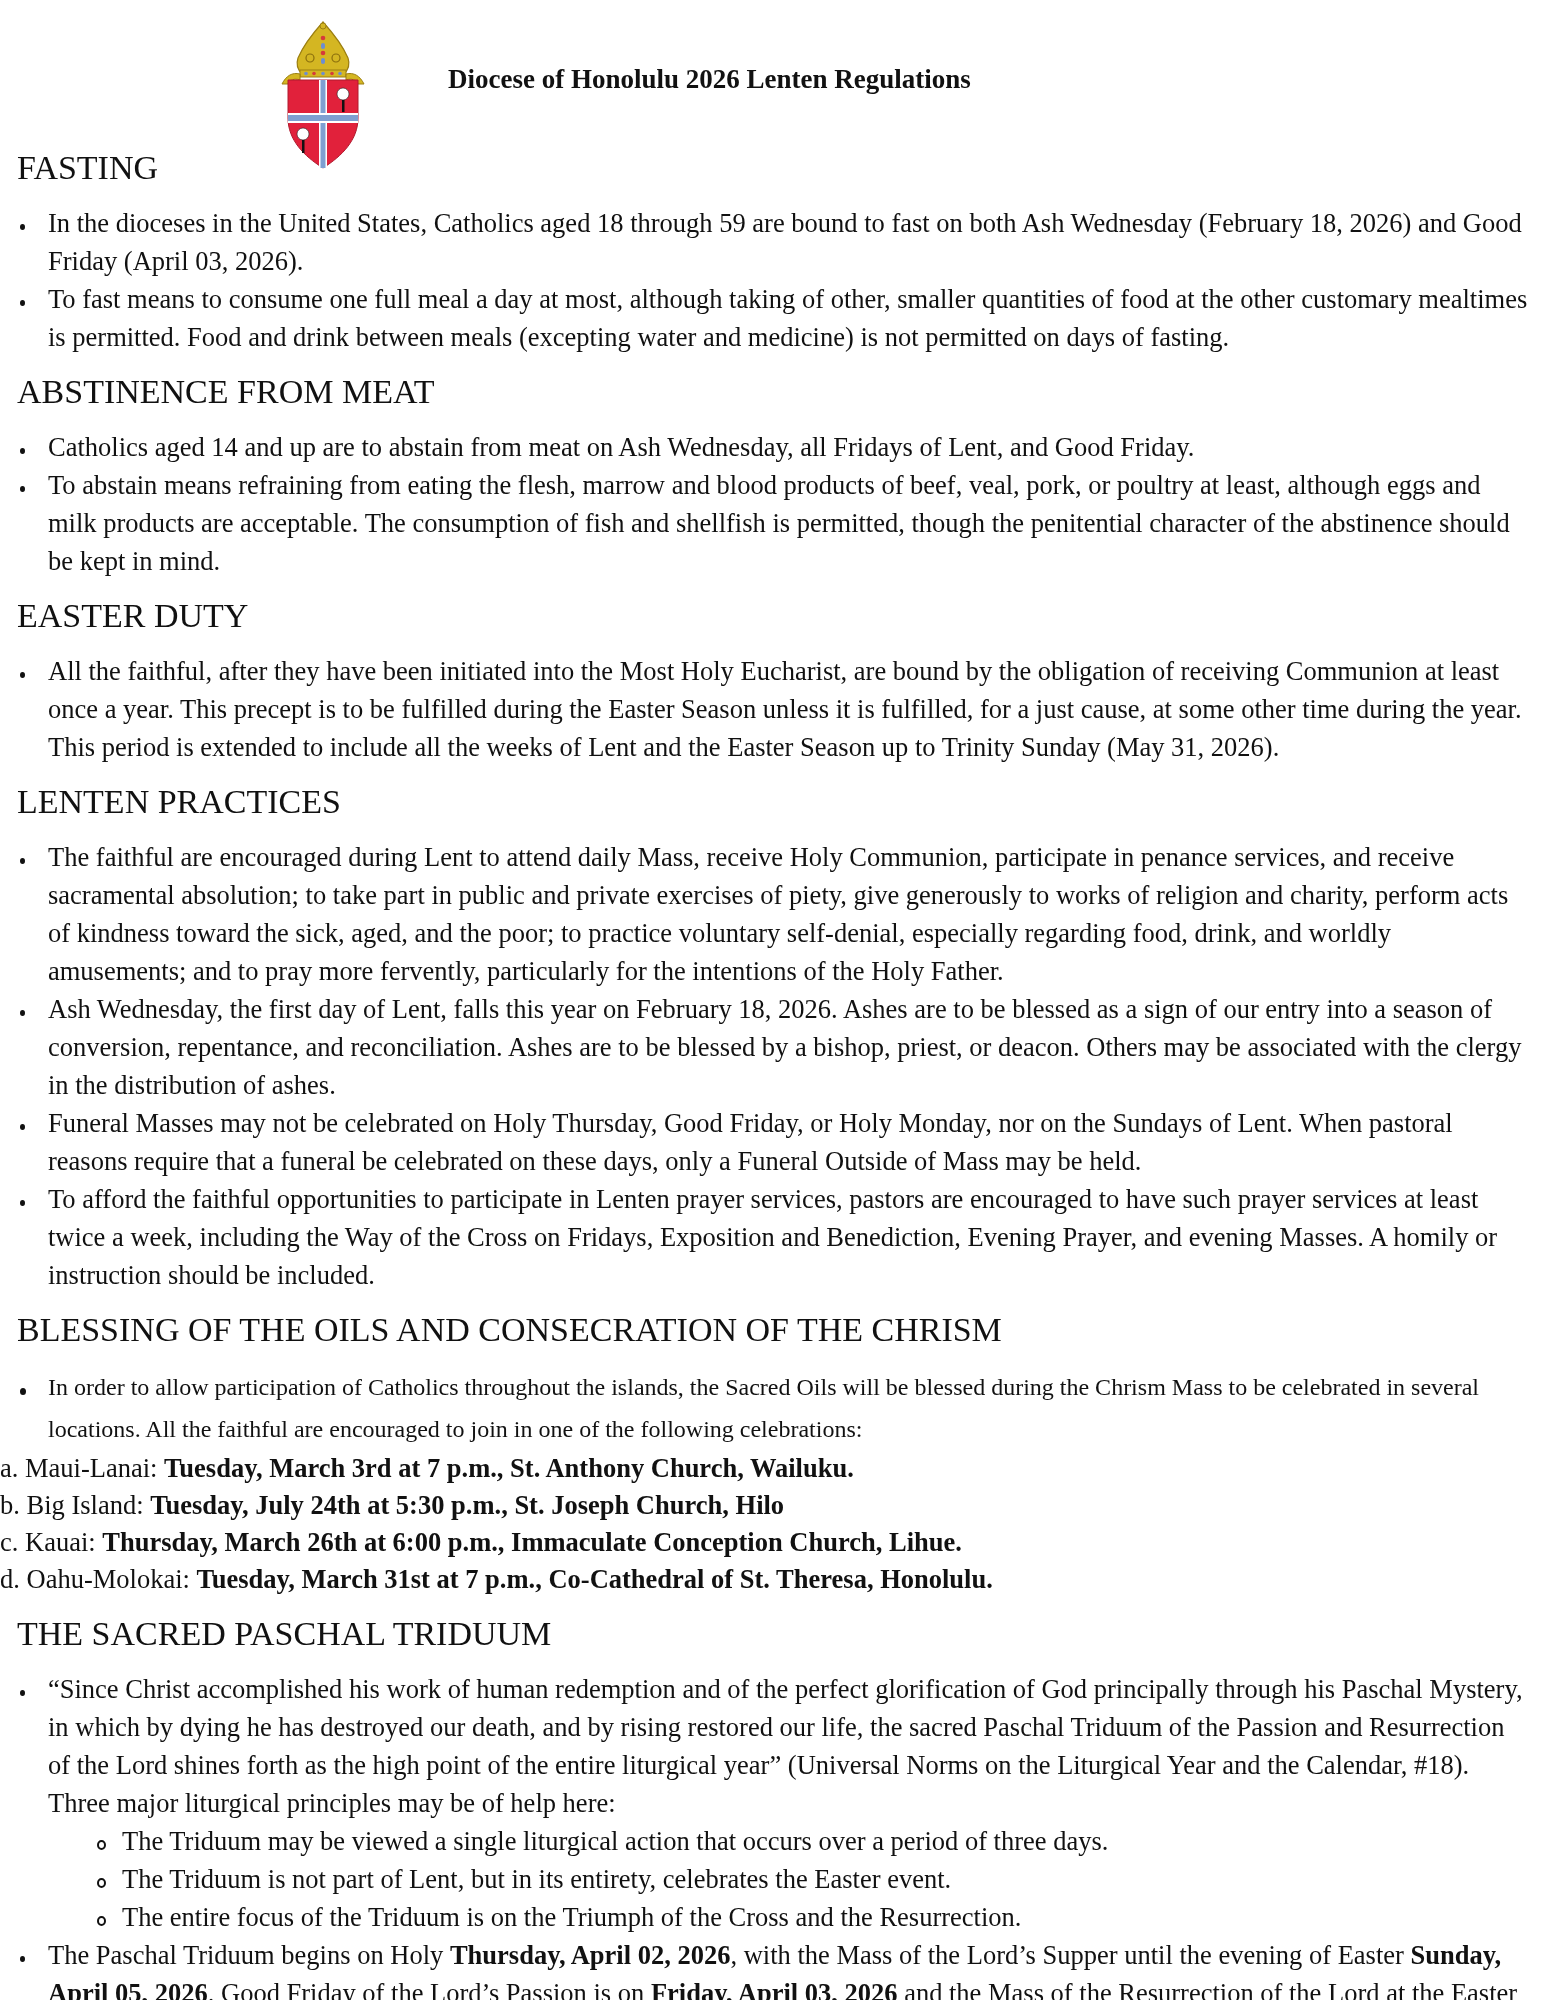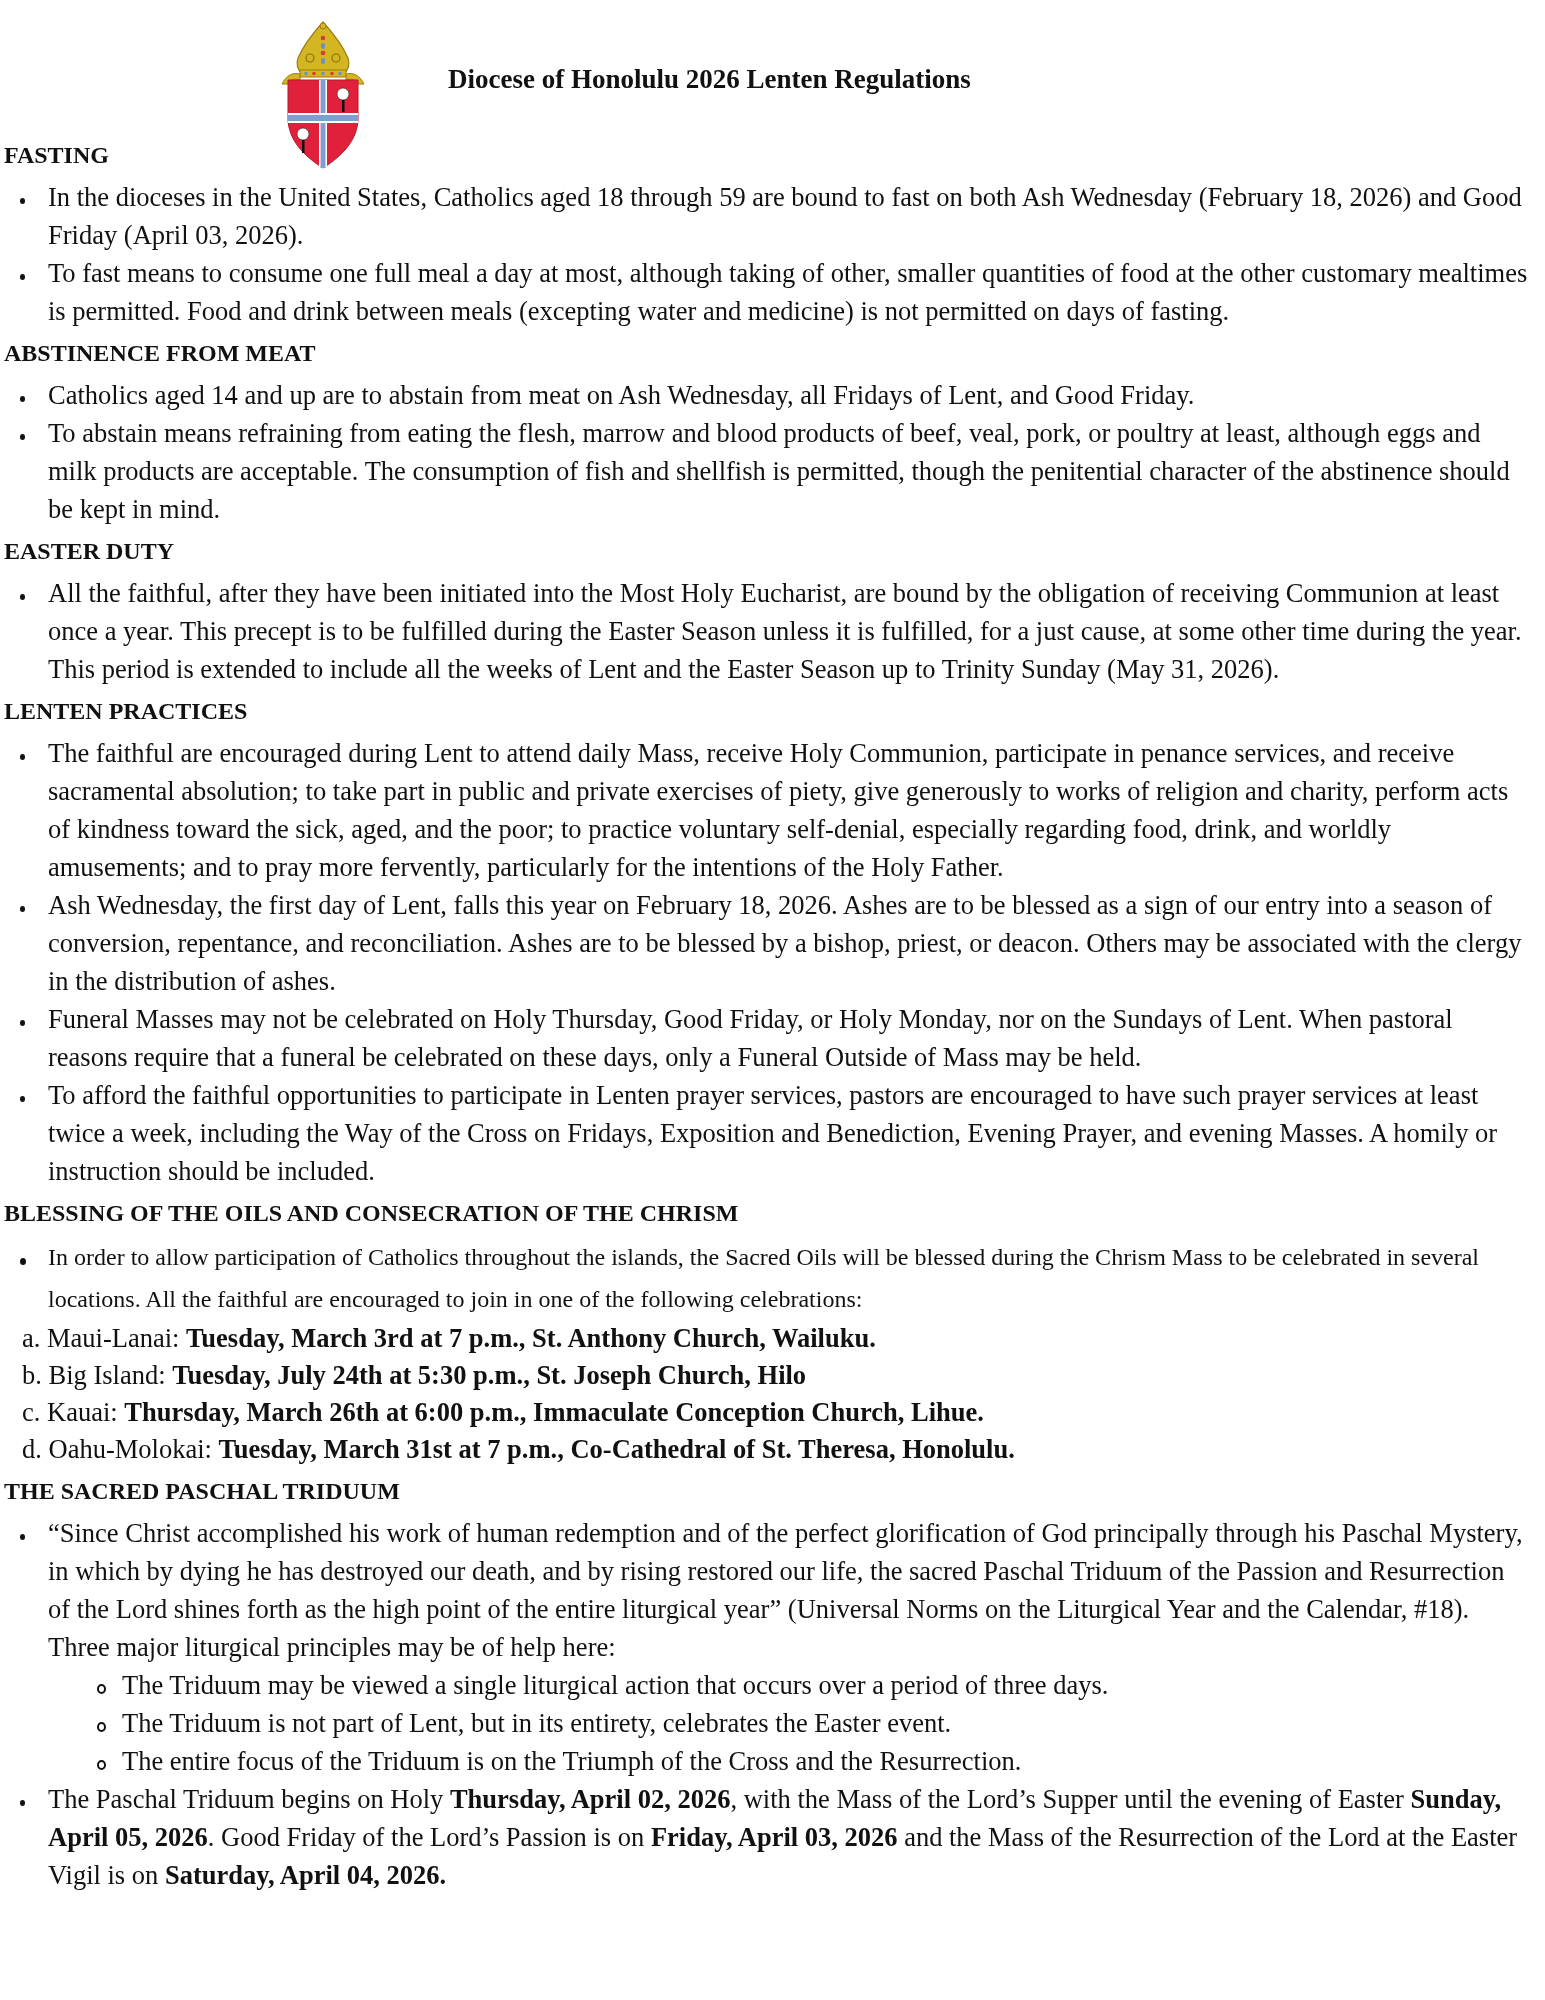--- a/index.html
+++ b/index.html
@@ -34,10 +34,10 @@
     width: 1530px;
   }
   .section-heading {
-    font-size: 24px;
-    font-weight: bold;
+    font-size: 34px;
+    font-weight: normal;
     line-height: 38px;
-    margin: 4px;
+    margin: 17px;
     text-transform: none;
   }
   ul.bullets {

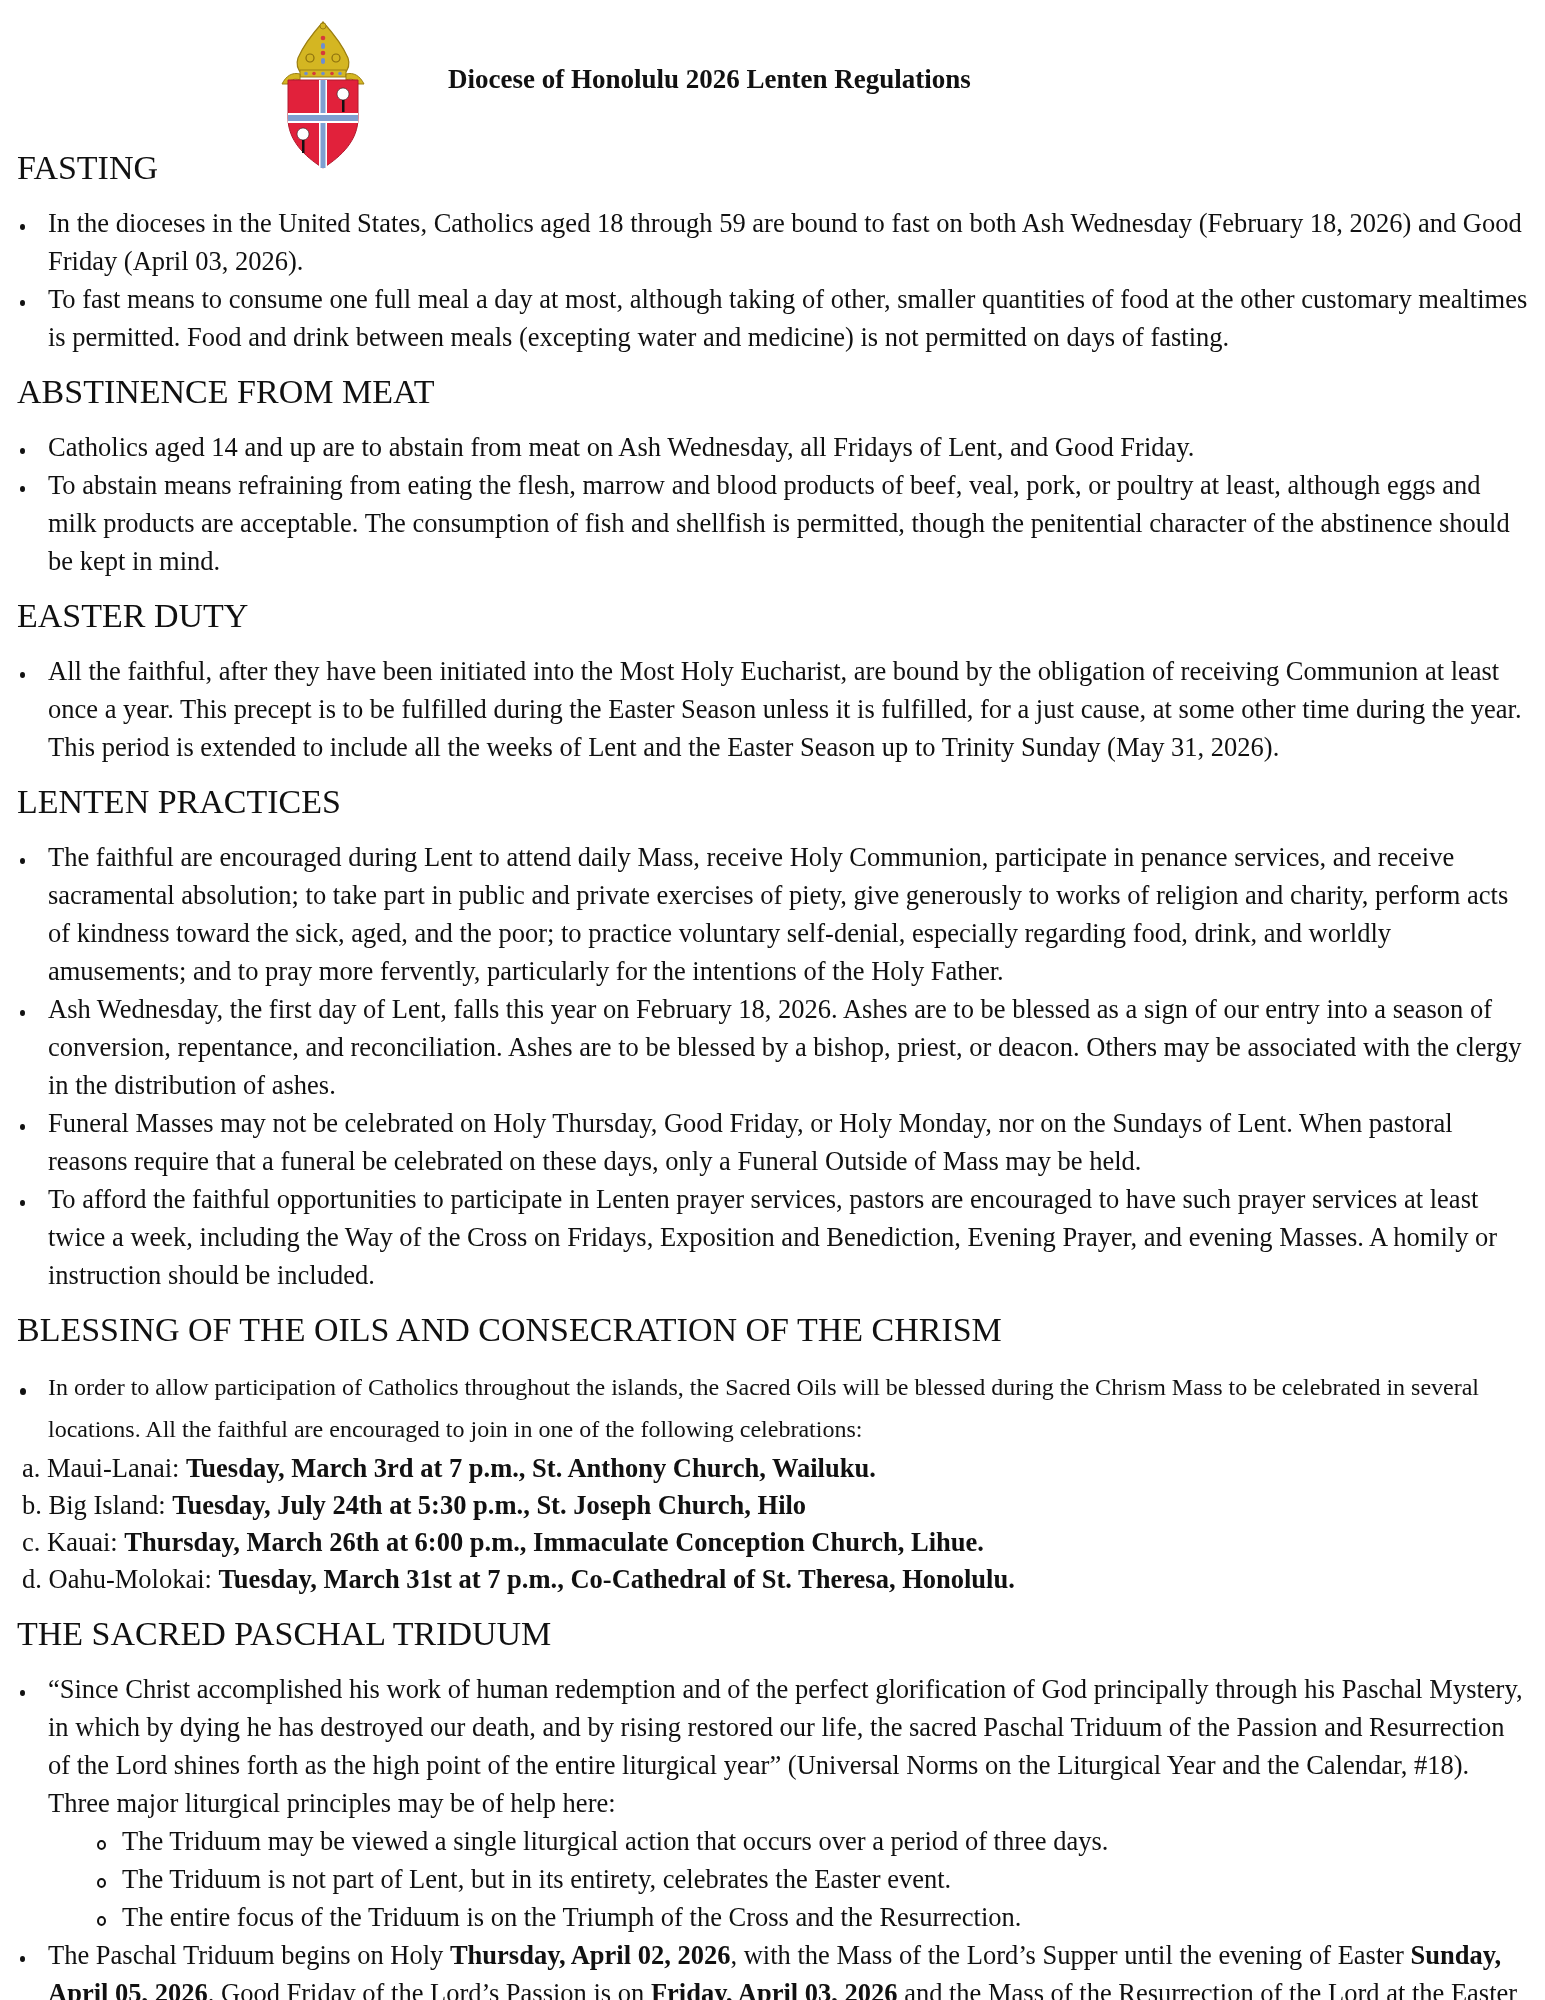--- a/index.html
+++ b/index.html
@@ -91,7 +91,6 @@
     font-size: 26.5px;
     line-height: 37px;
     margin: 0;
-    padding-left: 22px;
   }
   .location b { font-weight: bold; }
   b.em { font-weight: bold; }

